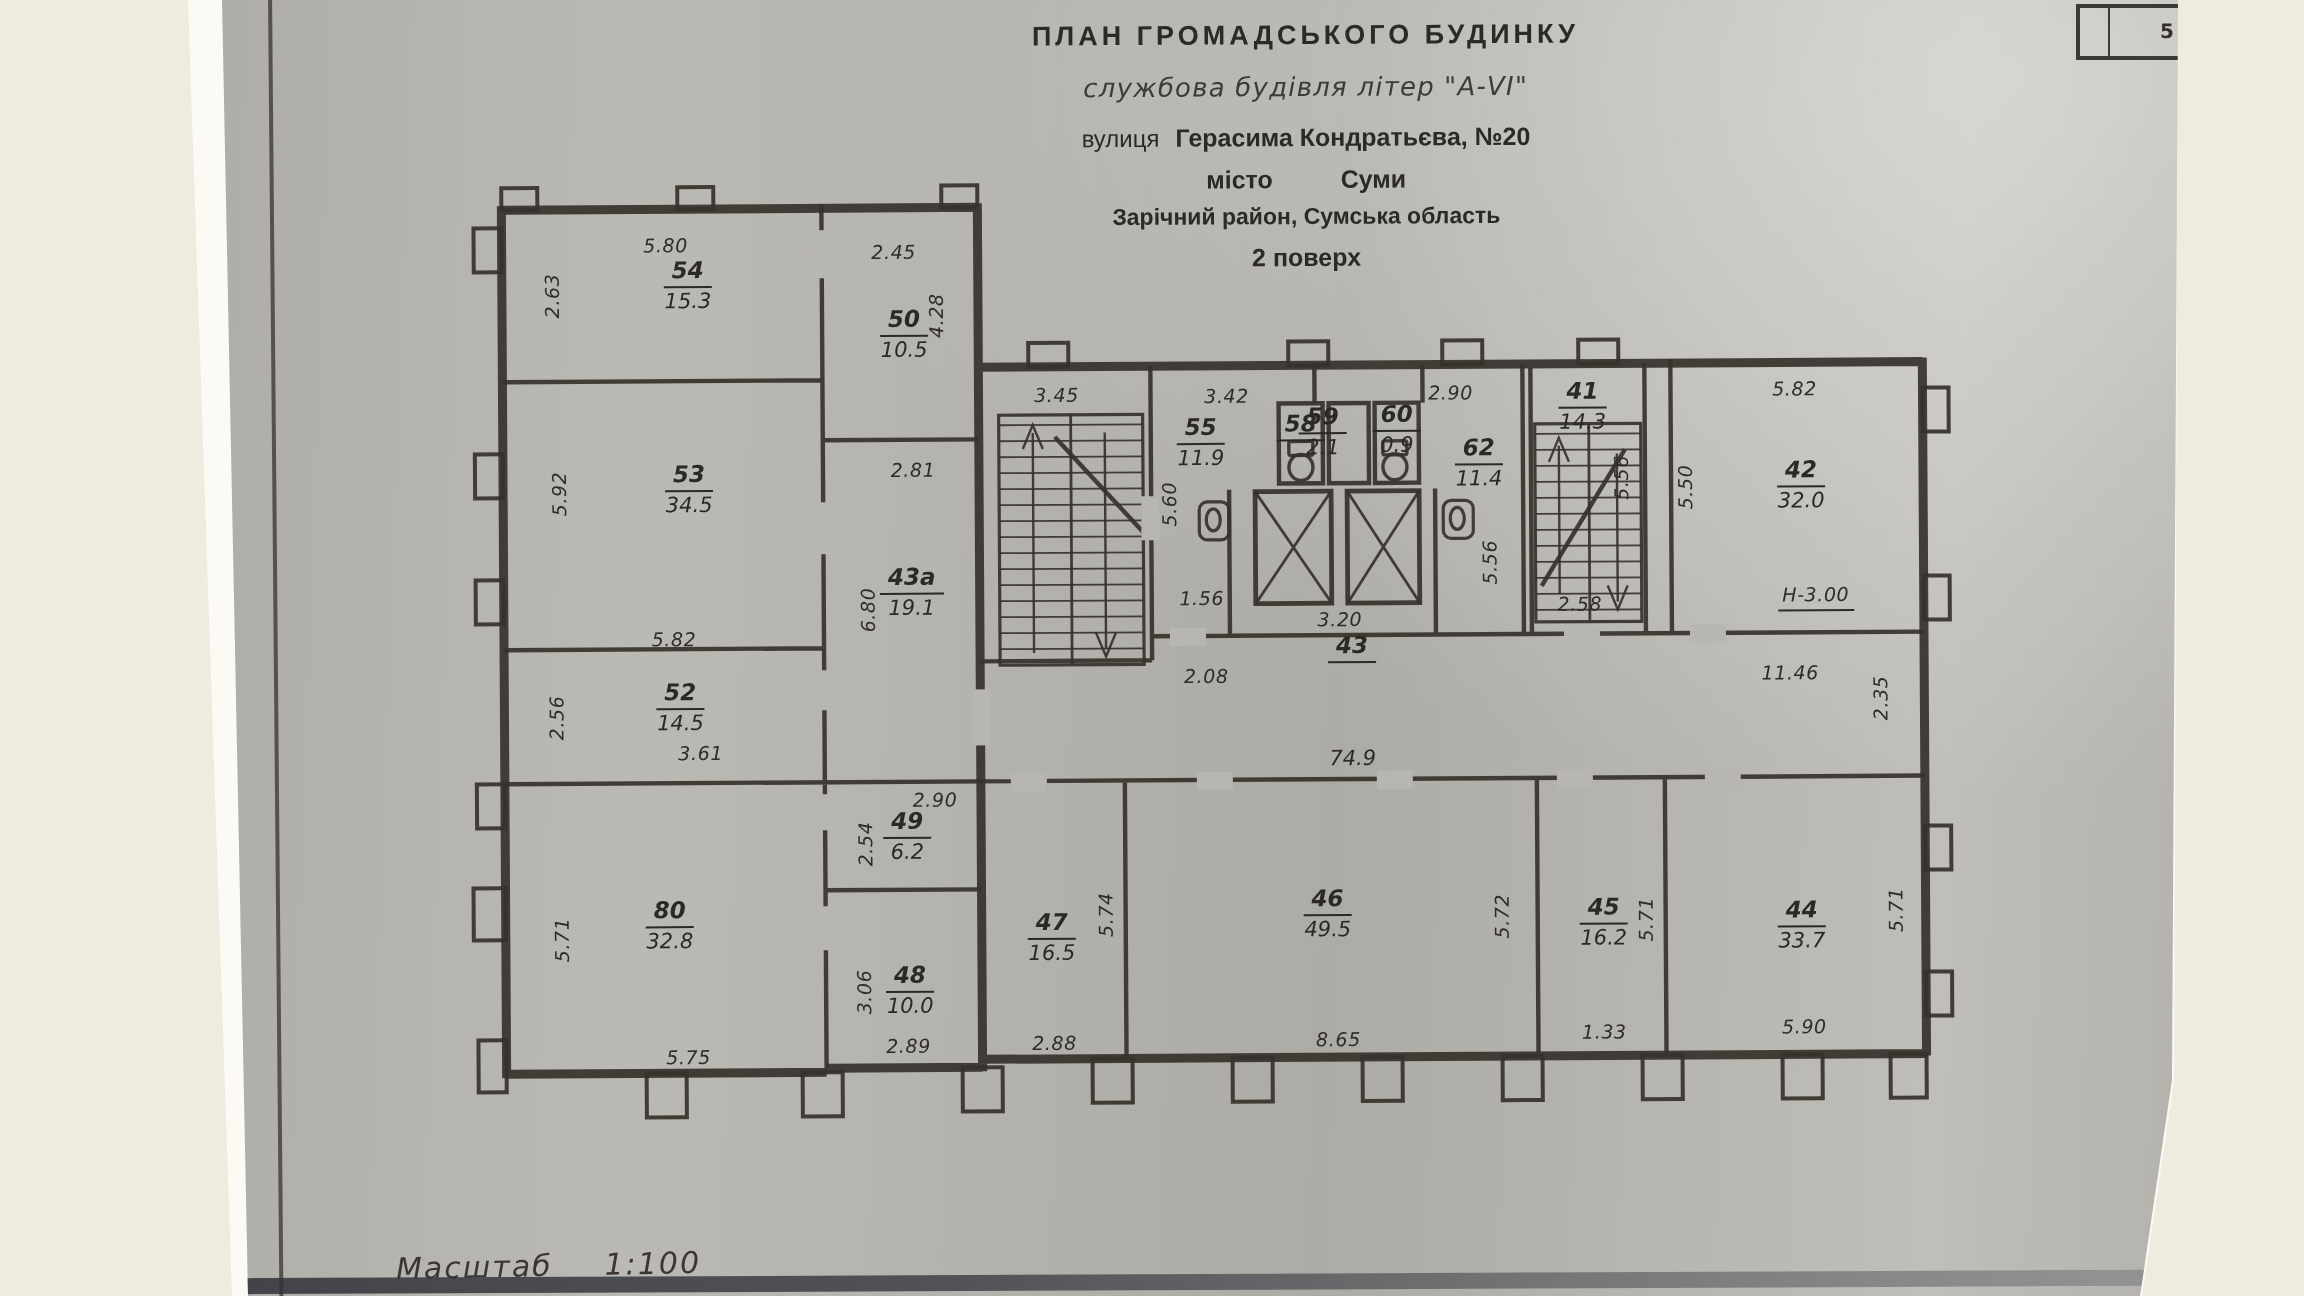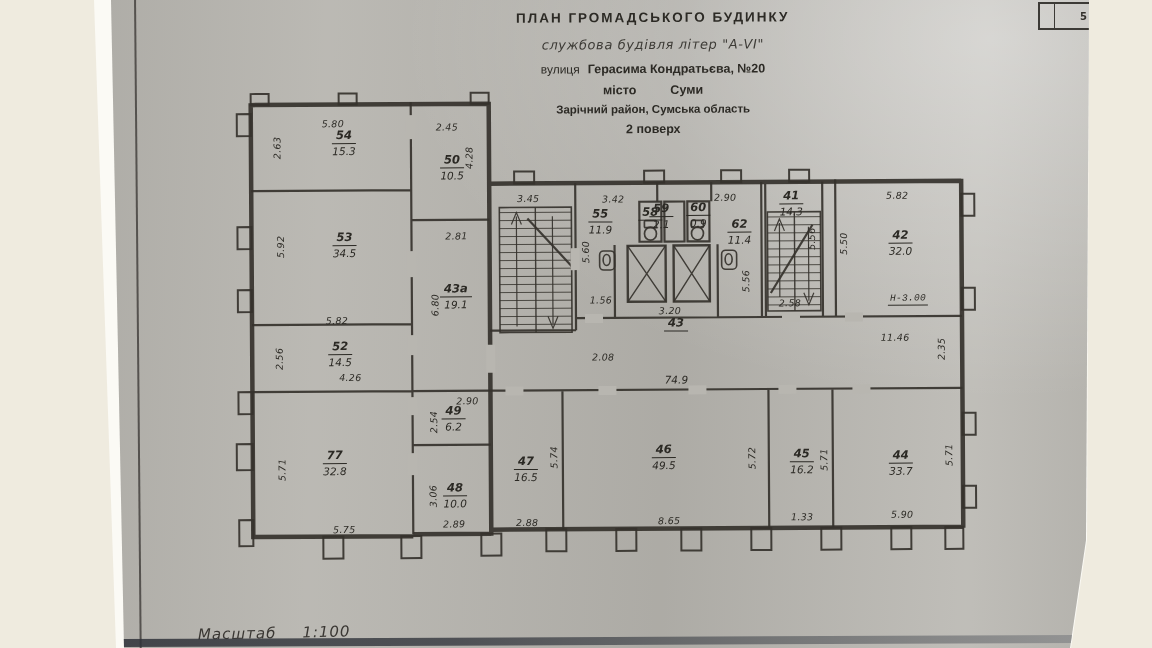--- a/index.html
+++ b/index.html
@@ -296,7 +296,7 @@
           <span class="dim" style="left: 790px; top: 304px;">2.58</span>
           <span class="dim vert" style="left: 844px; top: 245px;">5.50</span>
           <span class="dim" style="left: 898px; top: 197px;">5.82</span>
-          <span class="dim und" style="left: 908px; top: 301px; font-family: Liberation Mono, monospace;">Н-3.00</span>
+          <span class="dim und" style="left: 908px; top: 301px;">Н-3.00</span>
           <span class="dim" style="left: 895px; top: 339px;">11.46</span>
           <span class="dim vert" style="left: 941px; top: 351px;">2.35</span>
           <span class="dim" style="left: 467px; top: 400px;">2.90</span>

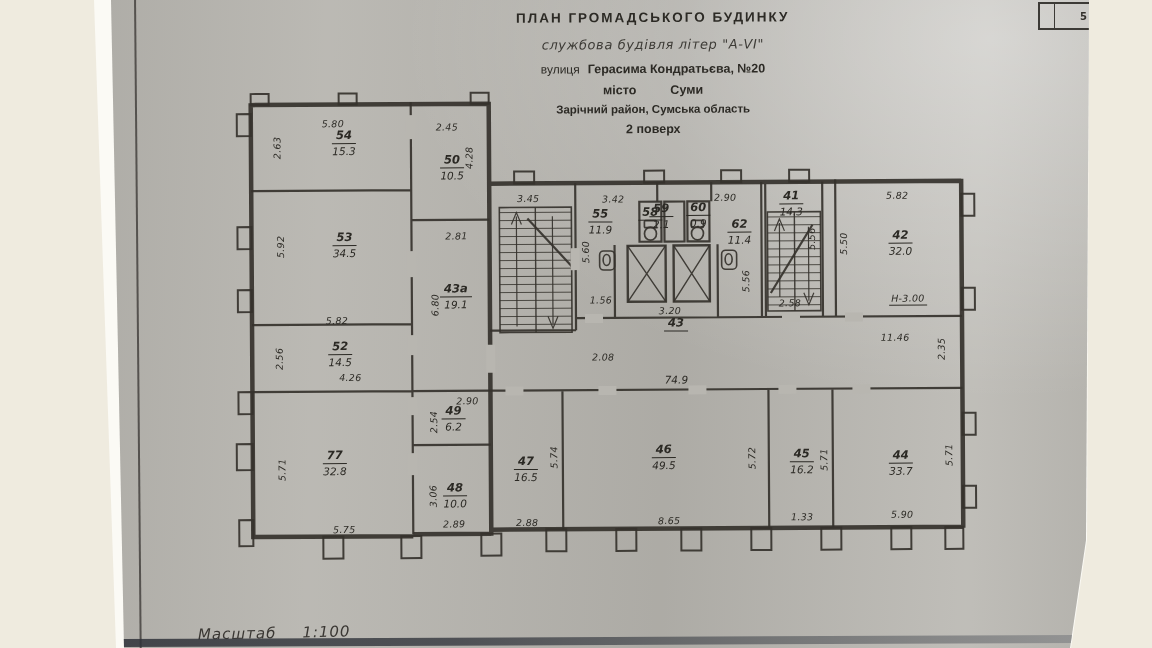--- a/index.html
+++ b/index.html
@@ -289,7 +289,7 @@
           <span class="dim" style="left: 726px; top: 198px;">2.90</span>
           <span class="dim vert" style="left: 586px; top: 252px;">5.60</span>
           <span class="dim" style="left: 601px; top: 300px;">1.56</span>
-          <span class="dim" style="left: 603px; top: 357px; font-style: italic;">2.08</span>
+          <span class="dim" style="left: 603px; top: 339px; font-style: italic;">2.08</span>
           <span class="dim" style="left: 670px; top: 311px;">3.20</span>
           <span class="dim vert" style="left: 746px; top: 282px;">5.56</span>
           <span class="dim vert" style="left: 812px; top: 240px;">5.56</span>

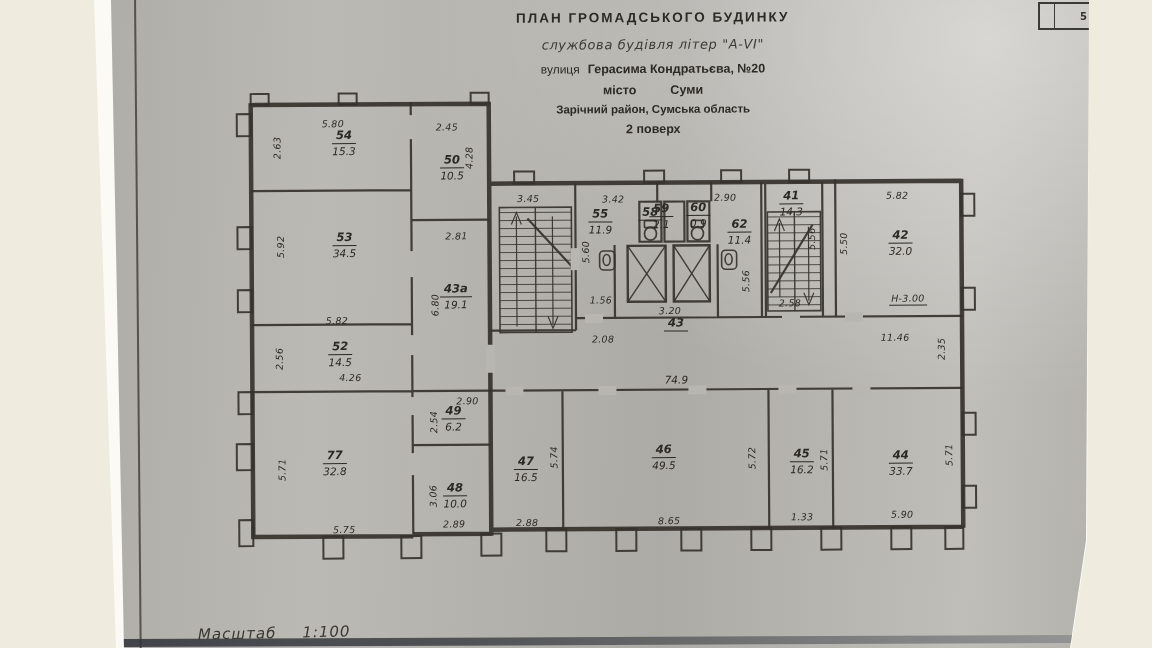--- a/index.html
+++ b/index.html
@@ -283,7 +283,7 @@
           <span class="dim" style="left: 337px; top: 319px;">5.82</span>
           <span class="dim vert" style="left: 435px; top: 304px;">6.80</span>
           <span class="dim vert" style="left: 279px; top: 357px;">2.56</span>
-          <span class="dim" style="left: 350px; top: 376px;">4.26</span>
+          <span class="dim" style="left: 350px; top: 376px;">3.61</span>
           <span class="dim" style="left: 529px; top: 198px;">3.45</span>
           <span class="dim" style="left: 614px; top: 199px;">3.42</span>
           <span class="dim" style="left: 726px; top: 198px;">2.90</span>

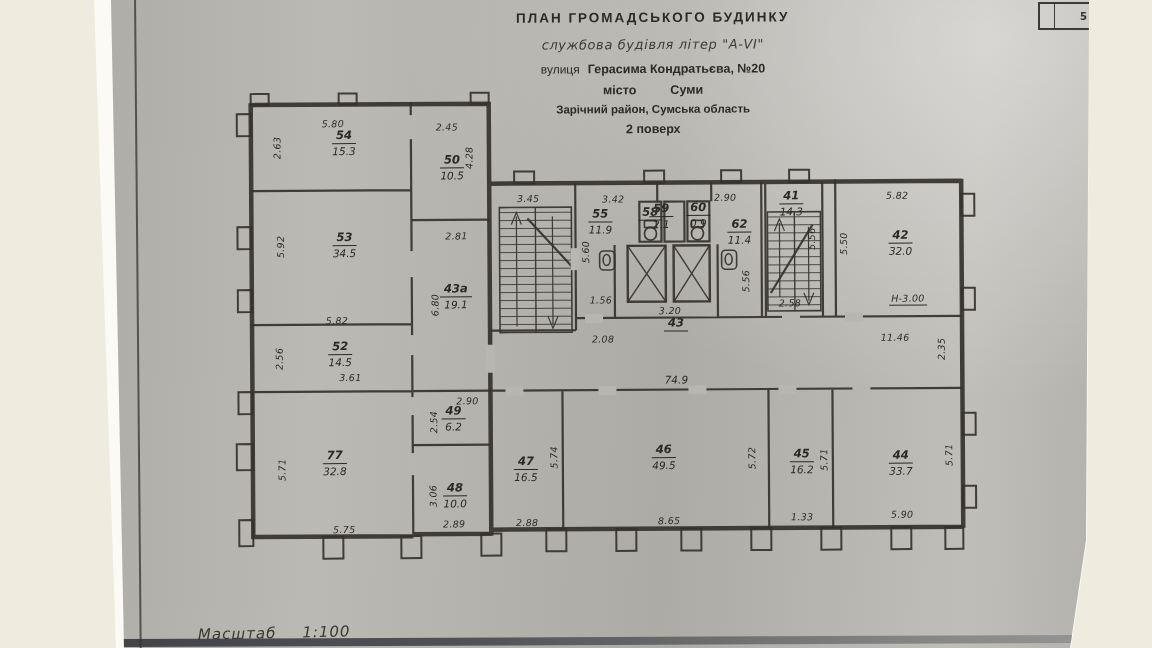--- a/index.html
+++ b/index.html
@@ -255,7 +255,7 @@
             <span class="ra">10.0</span>
           </div>
           <div class="room-label" style="left: 334px; top: 461px;">
-            <span class="rn">77</span>
+            <span class="rn">80</span>
             <span class="ra">32.8</span>
           </div>
           <div class="room-label" style="left: 525px; top: 468px;">

